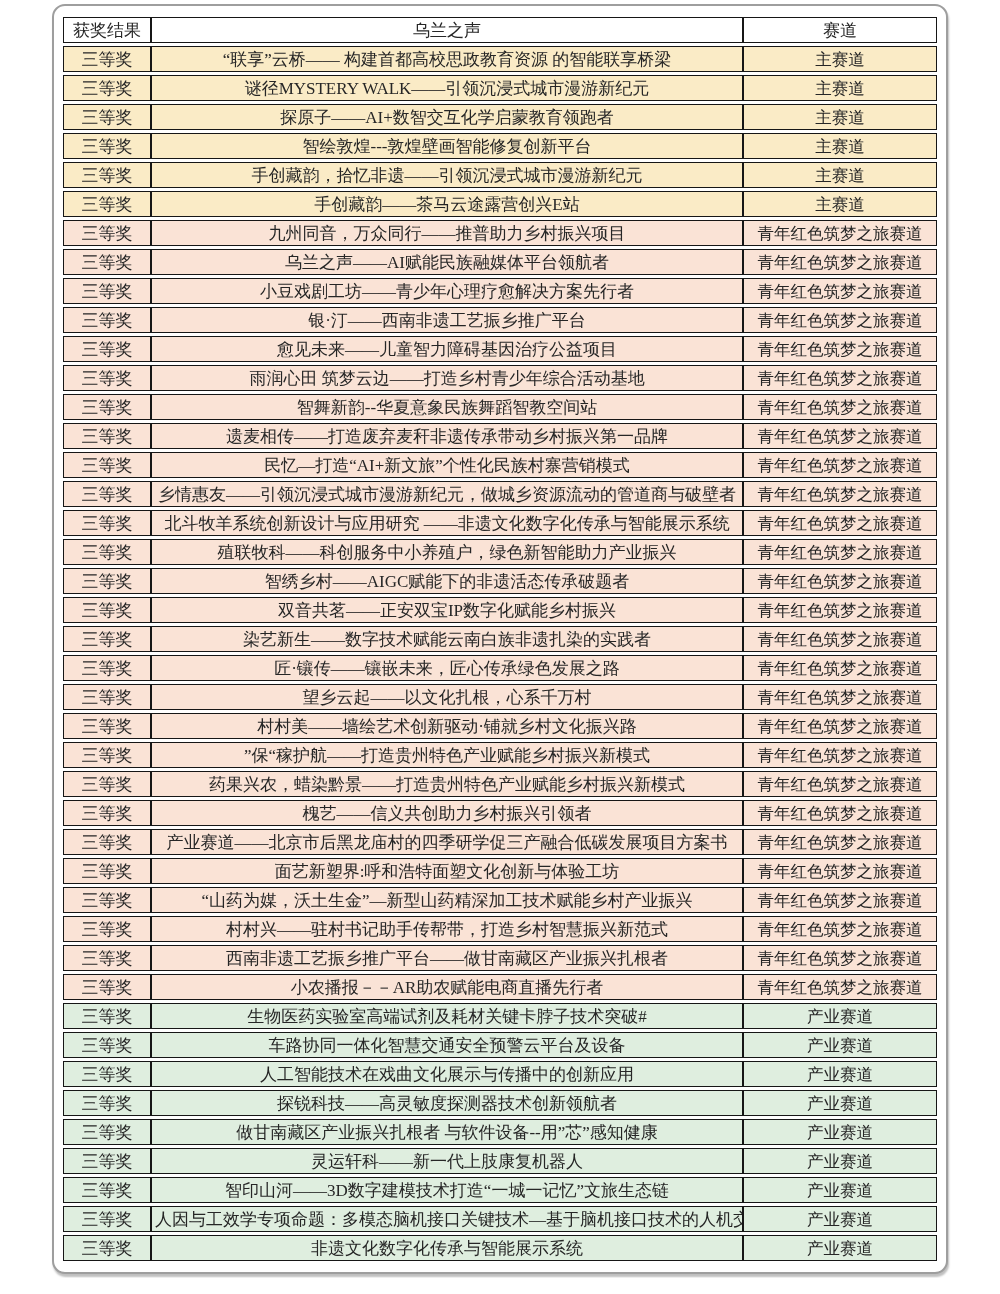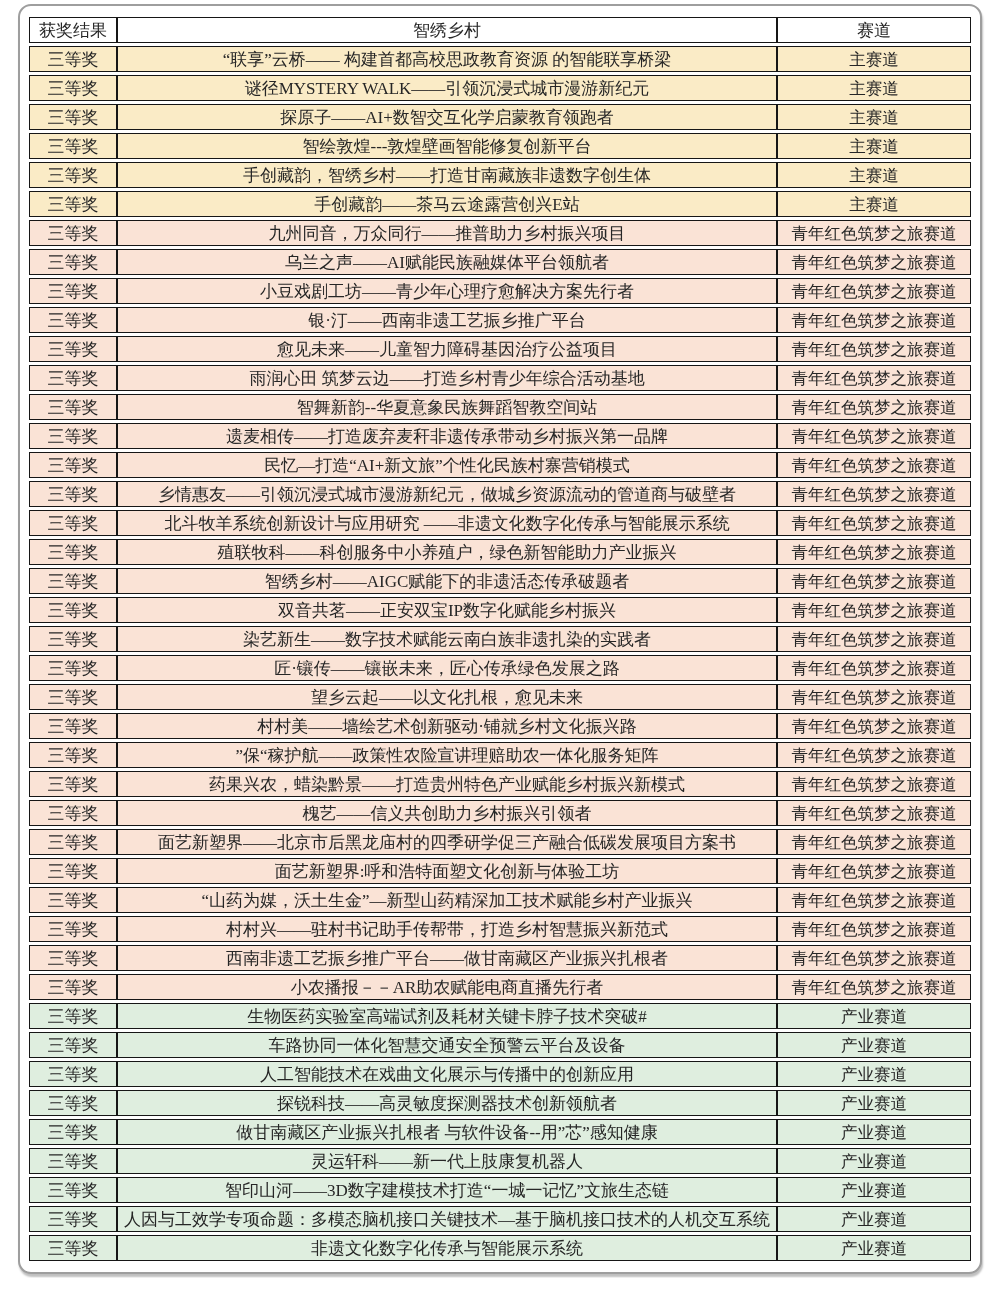--- a/index.html
+++ b/index.html
@@ -10,7 +10,7 @@
   }
   .card {
     box-sizing: border-box;
-    width: 964px;
+    width: 896px;
     margin: 4px auto;
     background: #ffffff;
     border: 2px solid #9e9e9e;

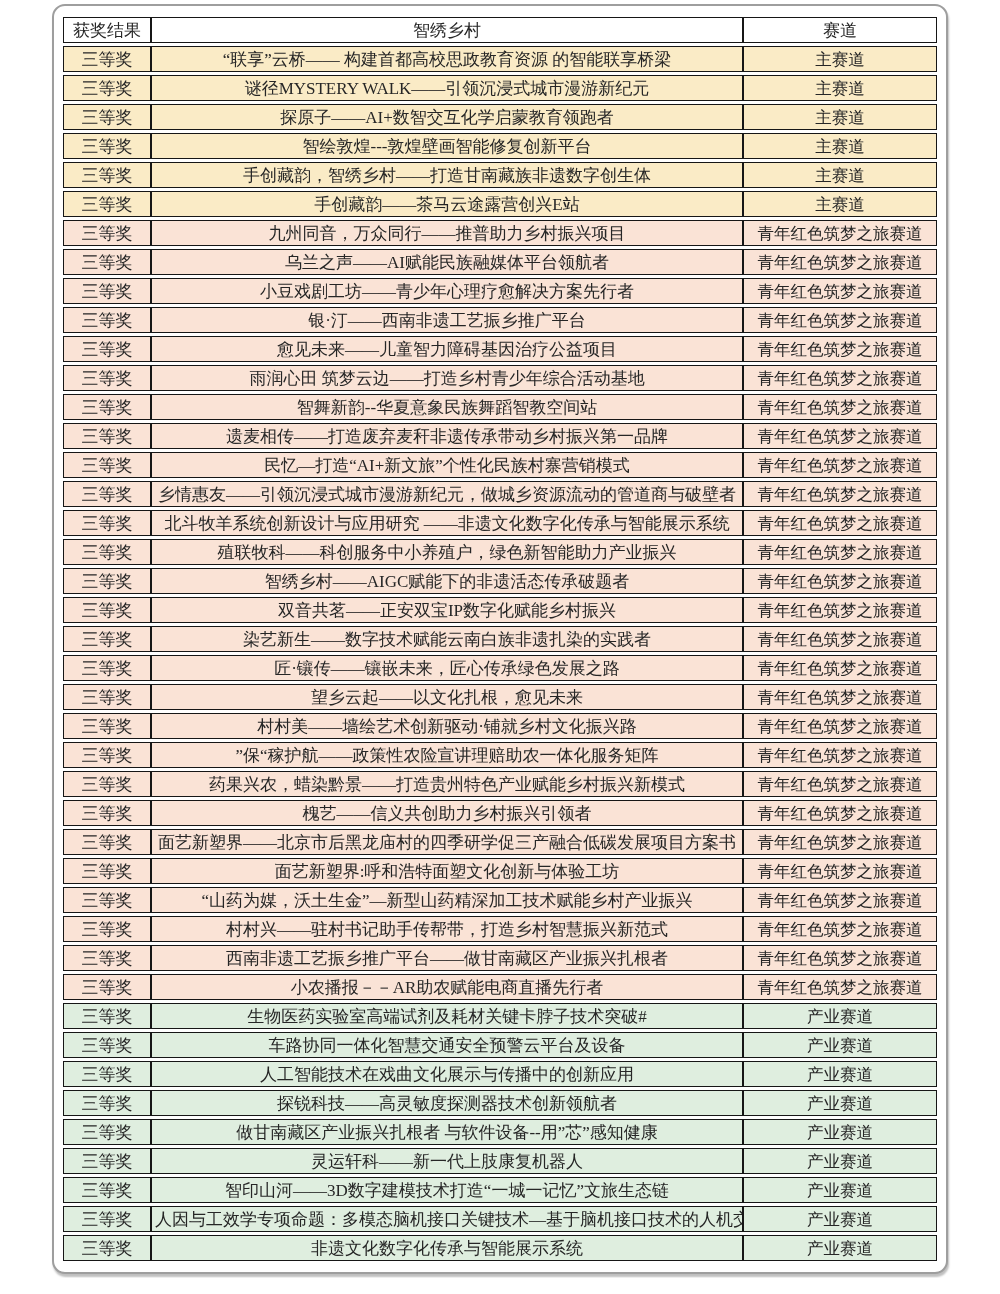--- a/index.html
+++ b/index.html
@@ -61,7 +61,7 @@
     <thead>
       <tr>
         <th>获奖结果</th>
-        <th>智绣乡村</th>
+        <th>乌兰之声</th>
         <th>赛道</th>
       </tr>
     </thead>

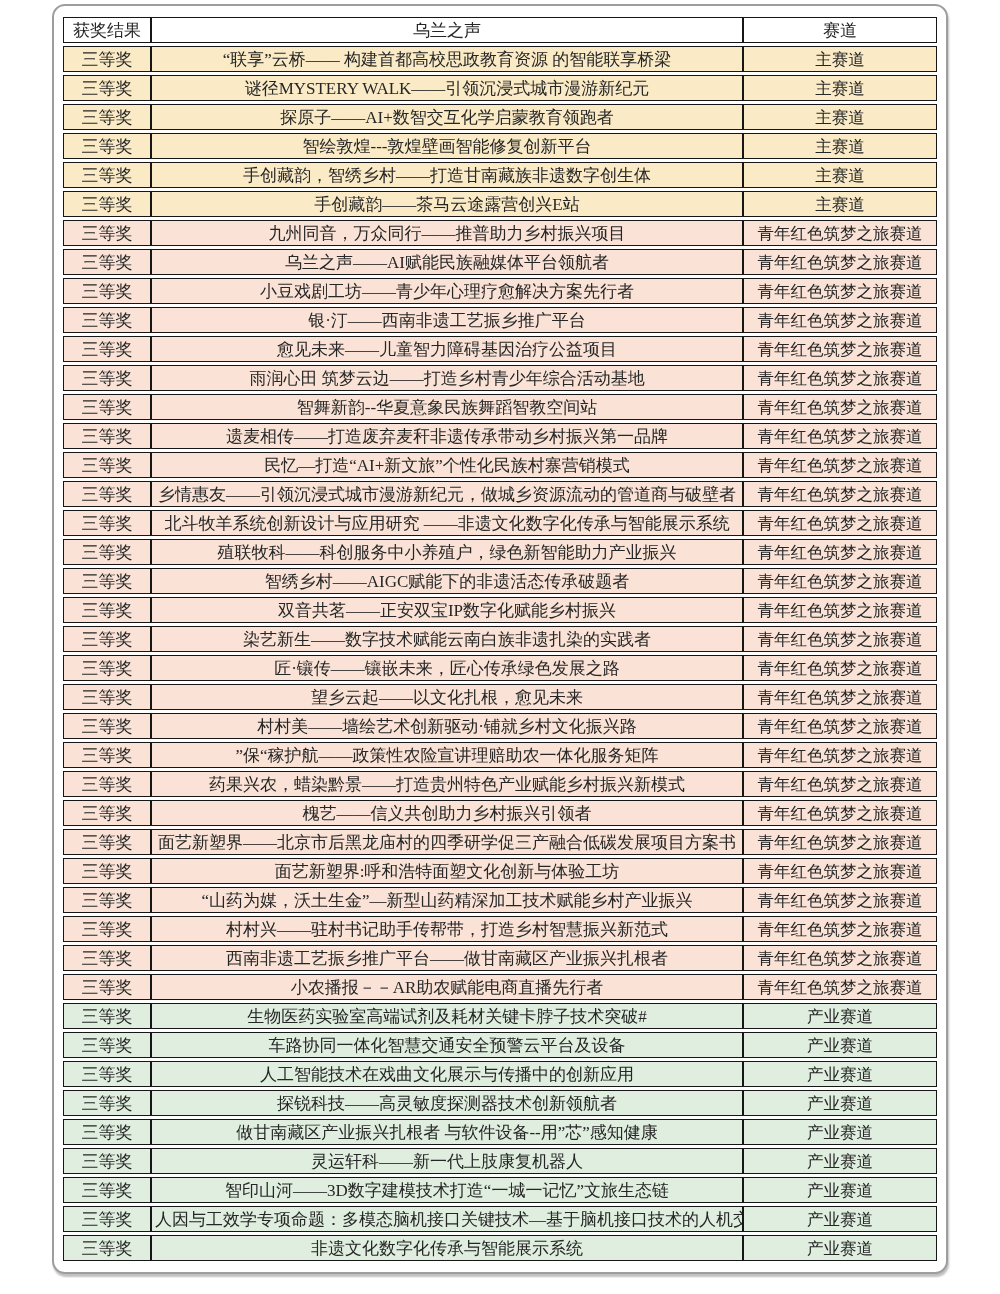--- a/index.html
+++ b/index.html
@@ -88,7 +88,7 @@
         </tr>
         <tr class="main">
           <td>三等奖</td>
-          <td>手创藏韵，智绣乡村——打造甘南藏族非遗数字创生体</td>
+          <td>手创藏韵，拾忆非遗——引领沉浸式城市漫游新纪元</td>
           <td class="track-cell">主赛道</td>
         </tr>
         <tr class="main">

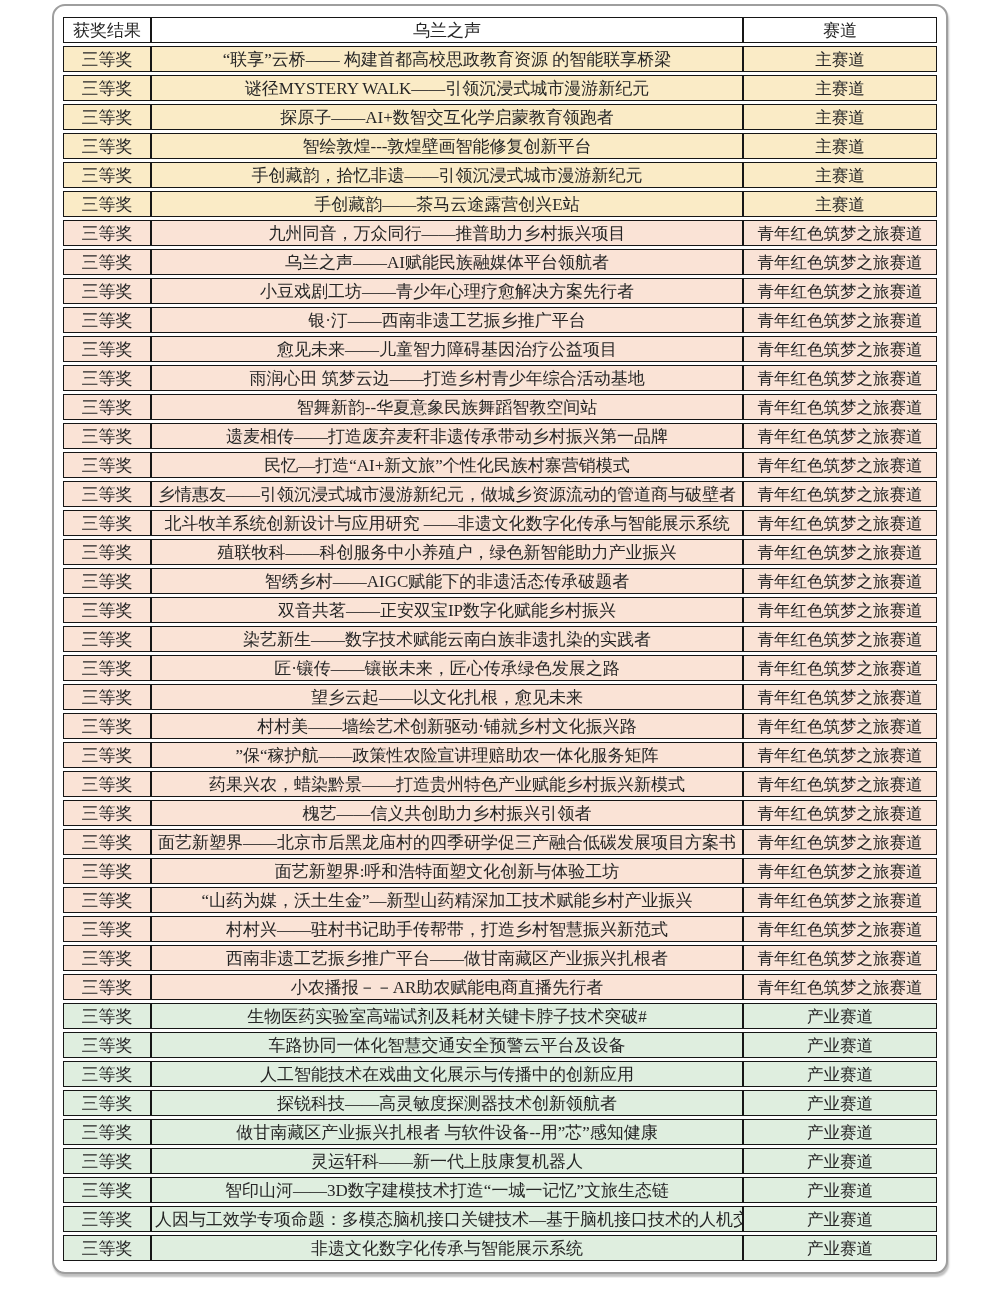--- a/index.html
+++ b/index.html
@@ -178,7 +178,7 @@
         </tr>
         <tr class="youth">
           <td>三等奖</td>
-          <td>望乡云起——以文化扎根，愈见未来</td>
+          <td>望乡云起——以文化扎根，心系千万村</td>
           <td class="track-cell">青年红色筑梦之旅赛道</td>
         </tr>
         <tr class="youth">

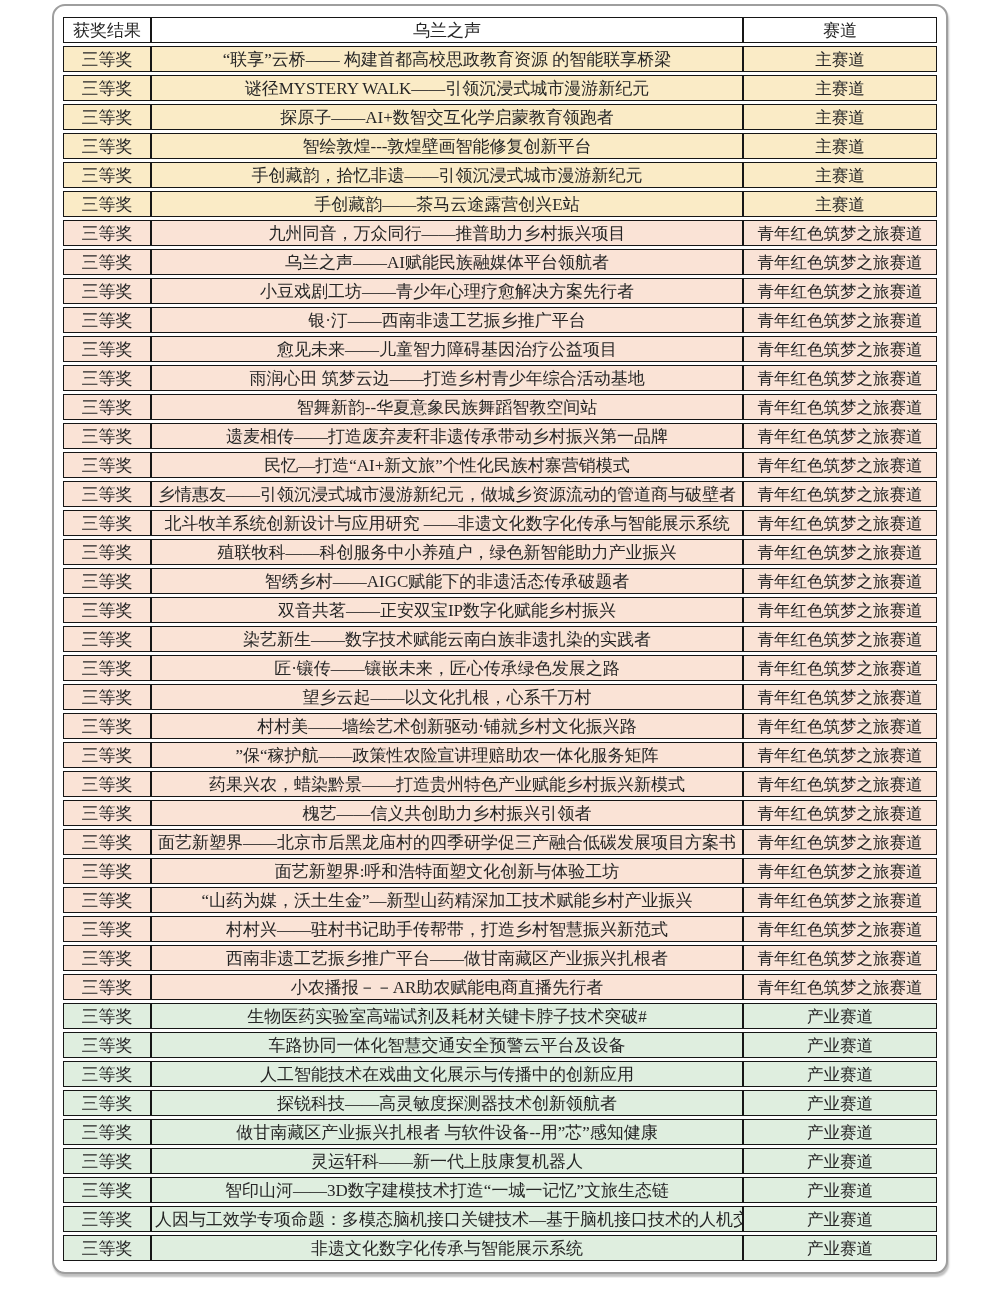--- a/index.html
+++ b/index.html
@@ -188,7 +188,7 @@
         </tr>
         <tr class="youth">
           <td>三等奖</td>
-          <td>”保“稼护航——政策性农险宣讲理赔助农一体化服务矩阵</td>
+          <td>”保“稼护航——打造贵州特色产业赋能乡村振兴新模式</td>
           <td class="track-cell">青年红色筑梦之旅赛道</td>
         </tr>
         <tr class="youth">

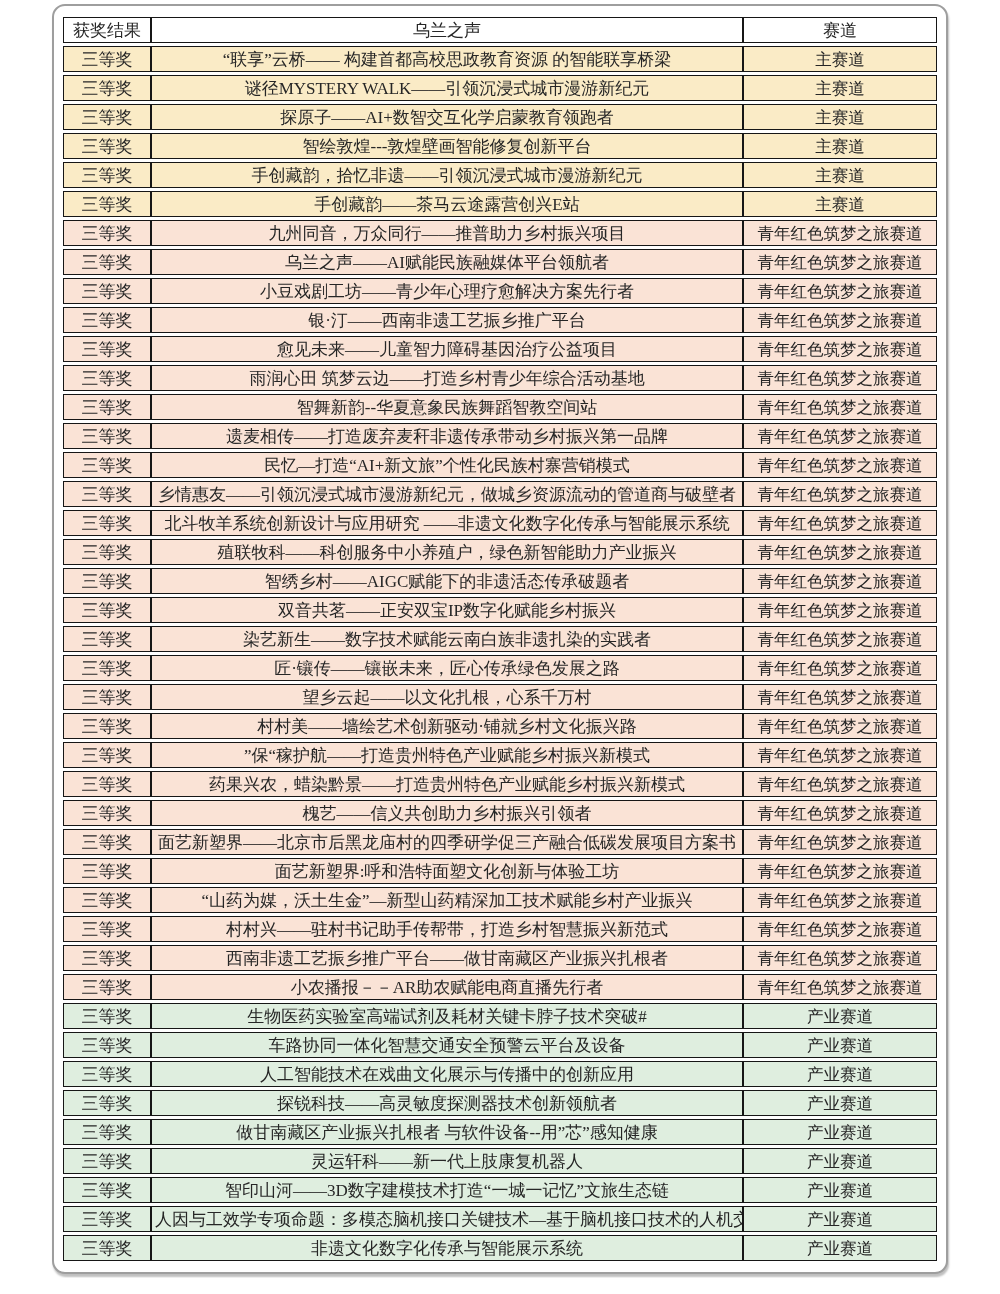--- a/index.html
+++ b/index.html
@@ -203,7 +203,7 @@
         </tr>
         <tr class="youth">
           <td>三等奖</td>
-          <td>面艺新塑界——北京市后黑龙庙村的四季研学促三产融合低碳发展项目方案书</td>
+          <td>产业赛道——北京市后黑龙庙村的四季研学促三产融合低碳发展项目方案书</td>
           <td class="track-cell">青年红色筑梦之旅赛道</td>
         </tr>
         <tr class="youth">

